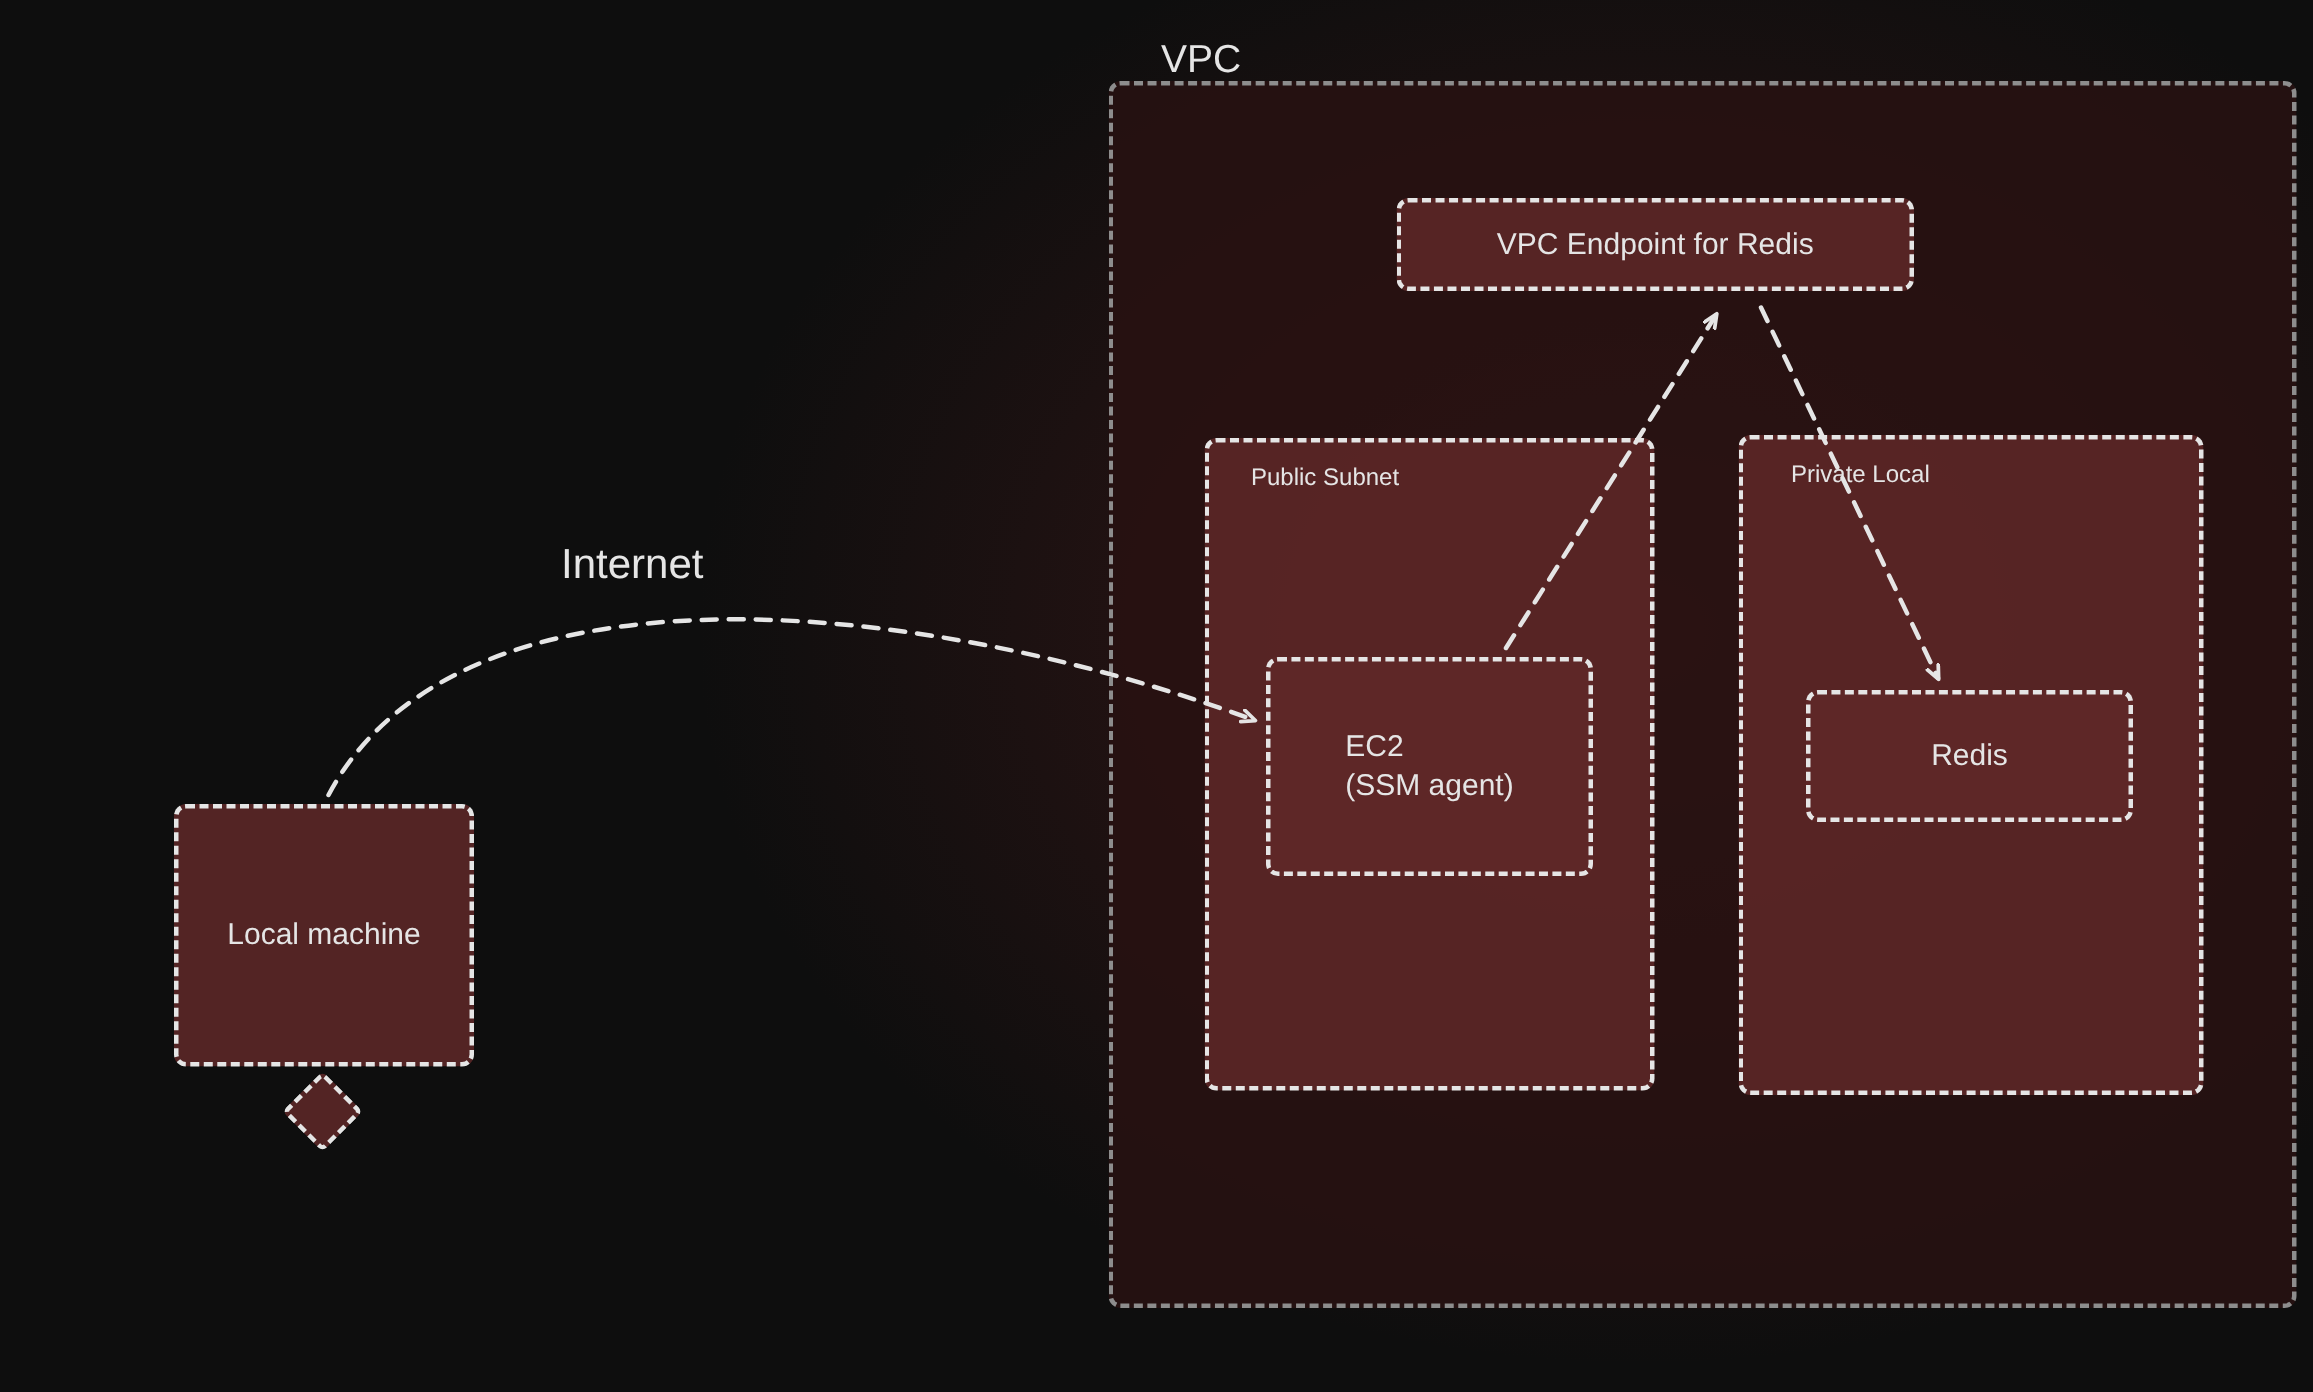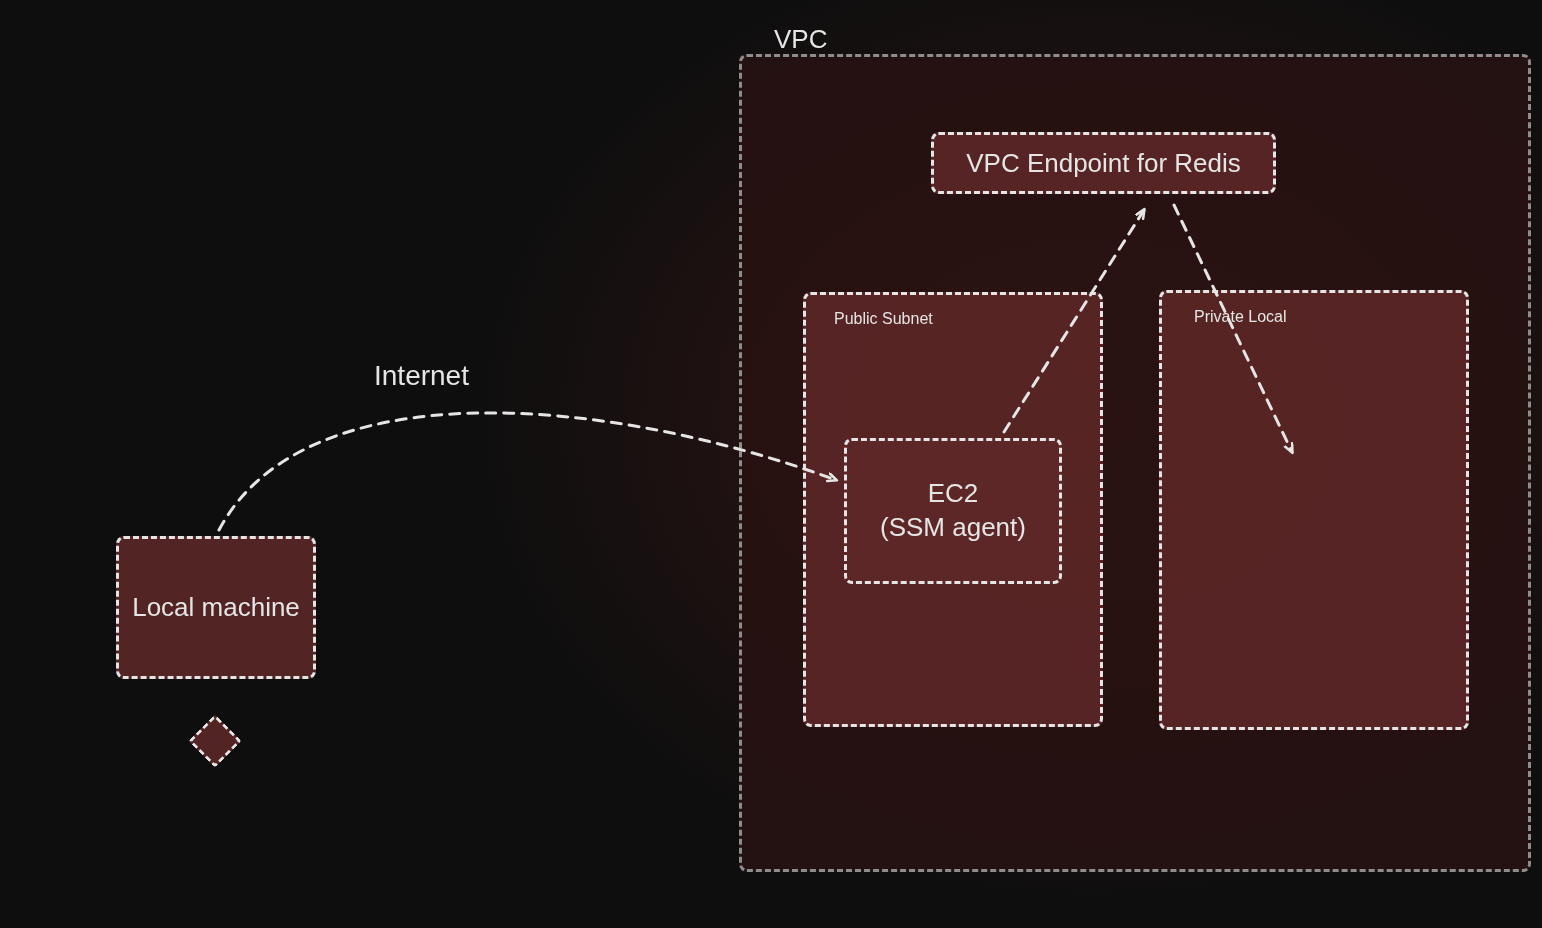--- a/index.html
+++ b/index.html
@@ -36,8 +36,7 @@
     display: flex;
     align-items: center;
     justify-content: center;
-    text-align: center;
-    font-size: 26px;
+    font-size: 20px;
     padding: 4px;
   }
   .vpc-border {

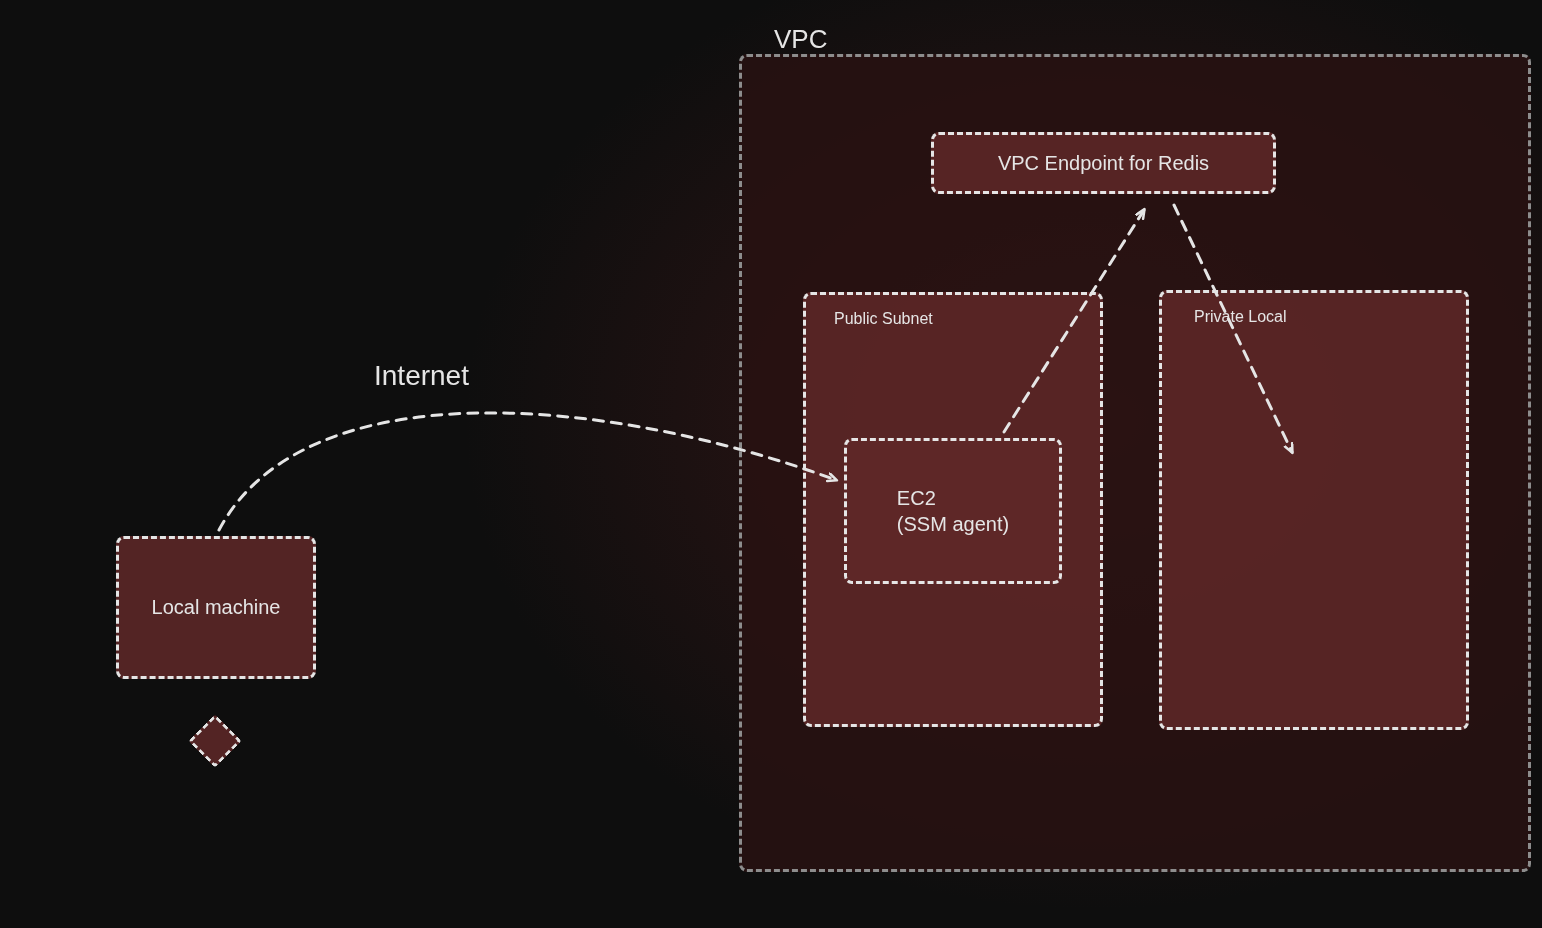--- a/index.html
+++ b/index.html
@@ -86,6 +86,9 @@
   <div class="box fill-red" style="left:1115px; top:290px; width:310px; height:440px;"></div>
   <div class="label" style="left:1150px; top:308px;">Private Local</div>
 
+  <div class="box fill-red center-label" style="left:1160px; top:460px; width:218px; height:88px;">
+    <span>Redis</span>
+  </div>
 
   <div class="box fill-red center-label" style="left:72px; top:536px; width:200px; height:143px;">
     <span>Local machine</span>

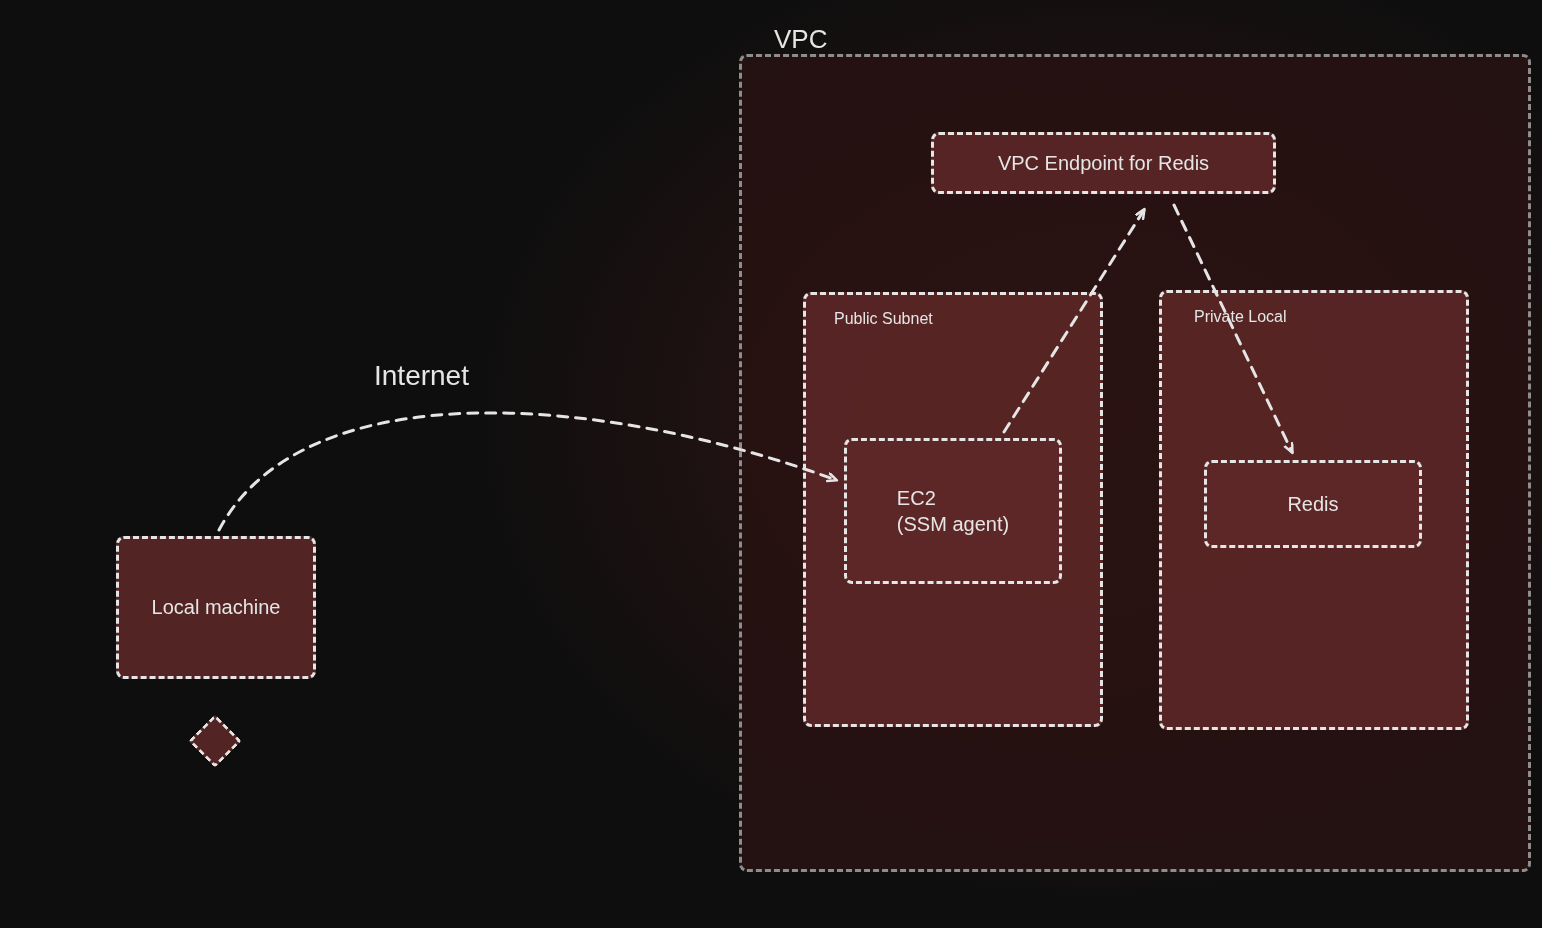--- a/index.html
+++ b/index.html
@@ -90,7 +90,7 @@
     <span>Redis</span>
   </div>
 
-  <div class="box fill-red center-label" style="left:72px; top:536px; width:200px; height:143px;">
+  <div class="box fill-red center-label" style="left:72px; top:536px; width:200px; height:175px;">
     <span>Local machine</span>
   </div>
   <div class="diamond" style="left:152px; top:722px;"></div>

